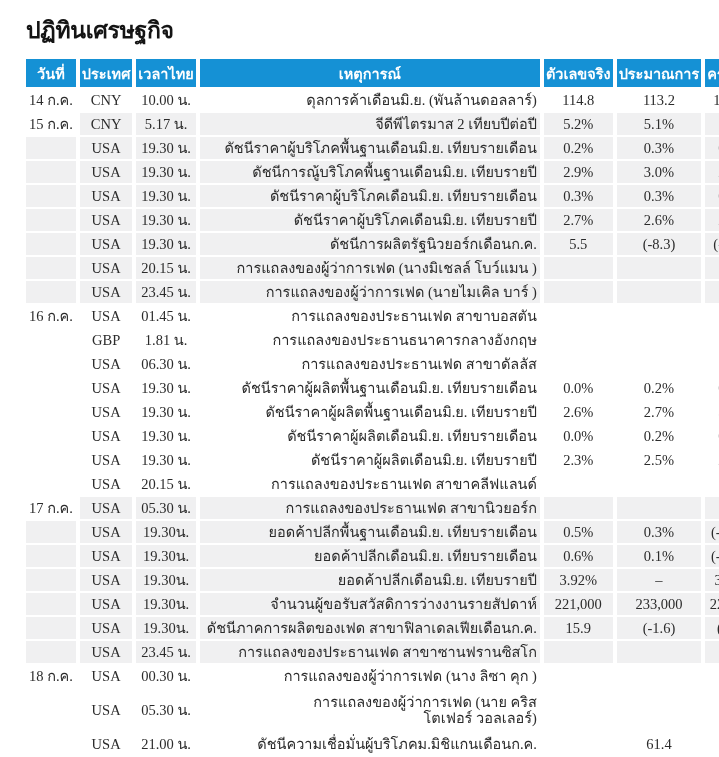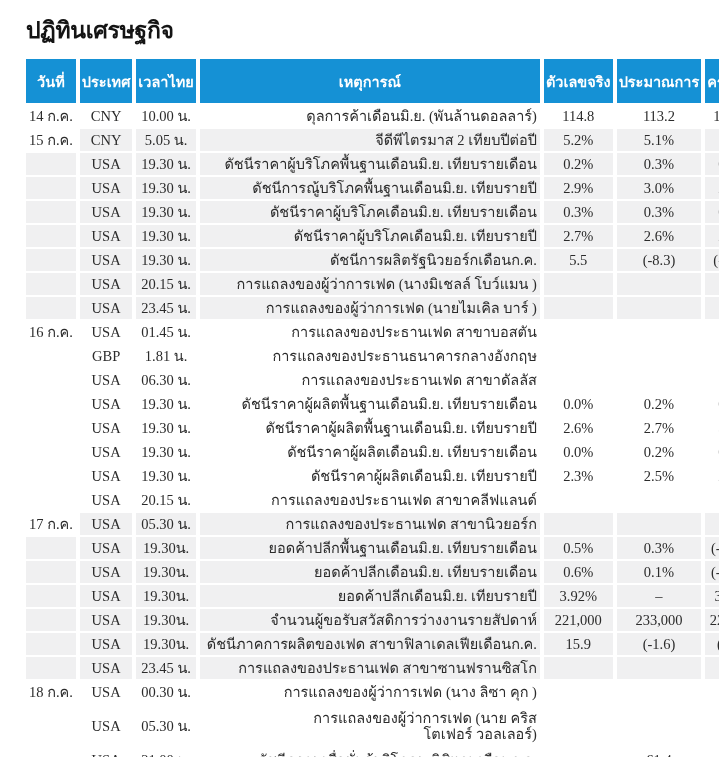--- a/index.html
+++ b/index.html
@@ -35,7 +35,7 @@
     font-size: 14.5px;
     font-weight: 700;
     height: 24px;
-    padding: 10px 2px;
+    padding: 2px 2px;
     text-align: center;
     vertical-align: middle;
     white-space: nowrap;

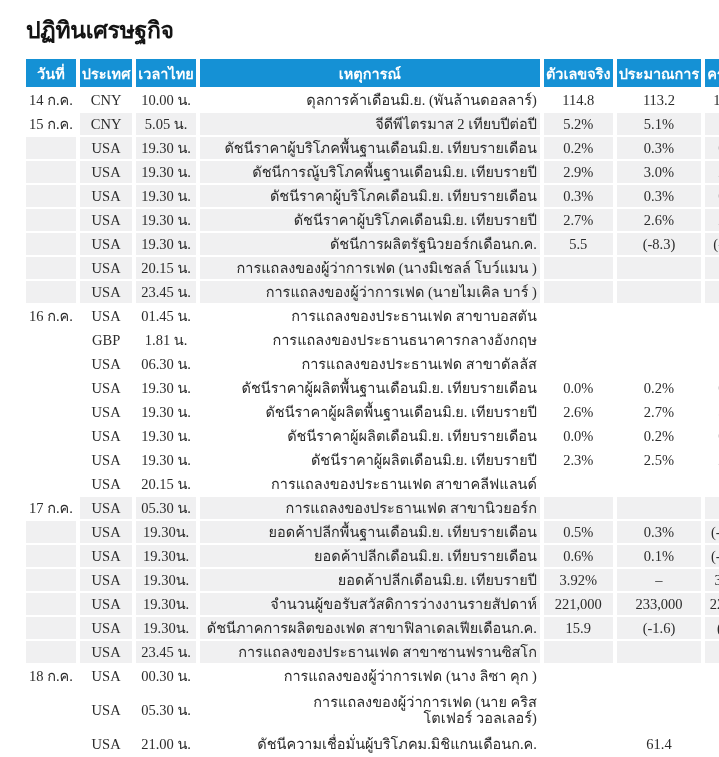--- a/index.html
+++ b/index.html
@@ -106,7 +106,7 @@
         <tr>
           <td class="">15 ก.ค.</td>
           <td class=" gray">CNY</td>
-          <td class=" gray">5.05 น.</td>
+          <td class=" gray">5.17 น.</td>
           <td class="event gray">จีดีพีไตรมาส 2 เทียบปีต่อปี</td>
           <td class=" gray">5.2%</td>
           <td class=" gray">5.1%</td>

